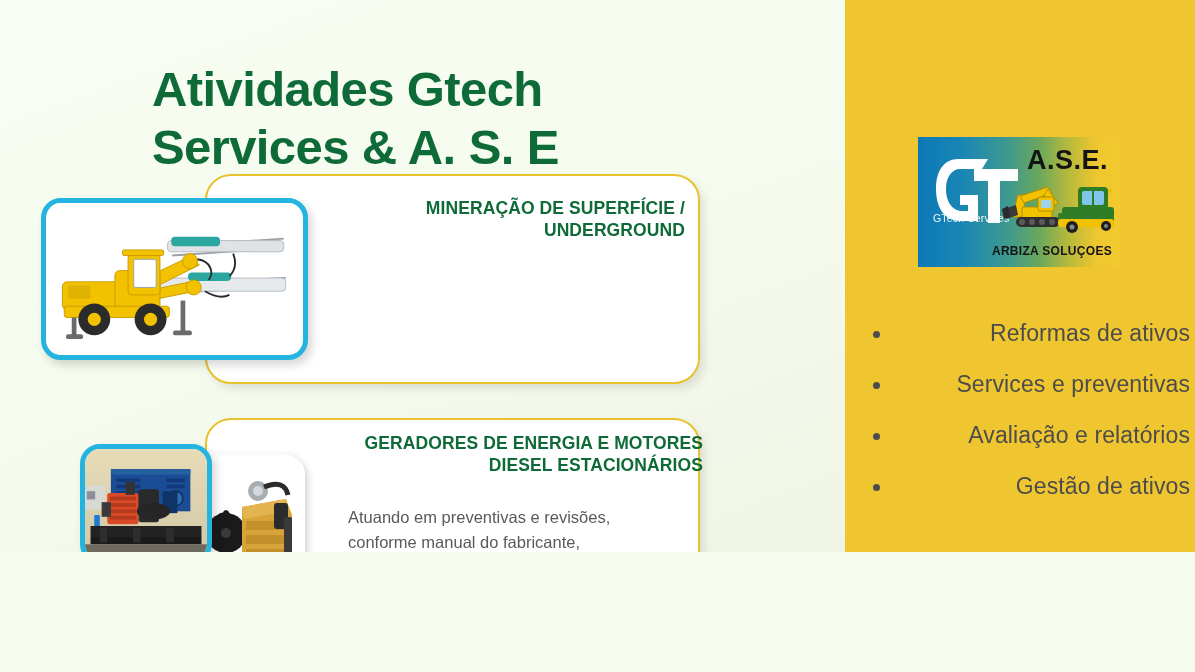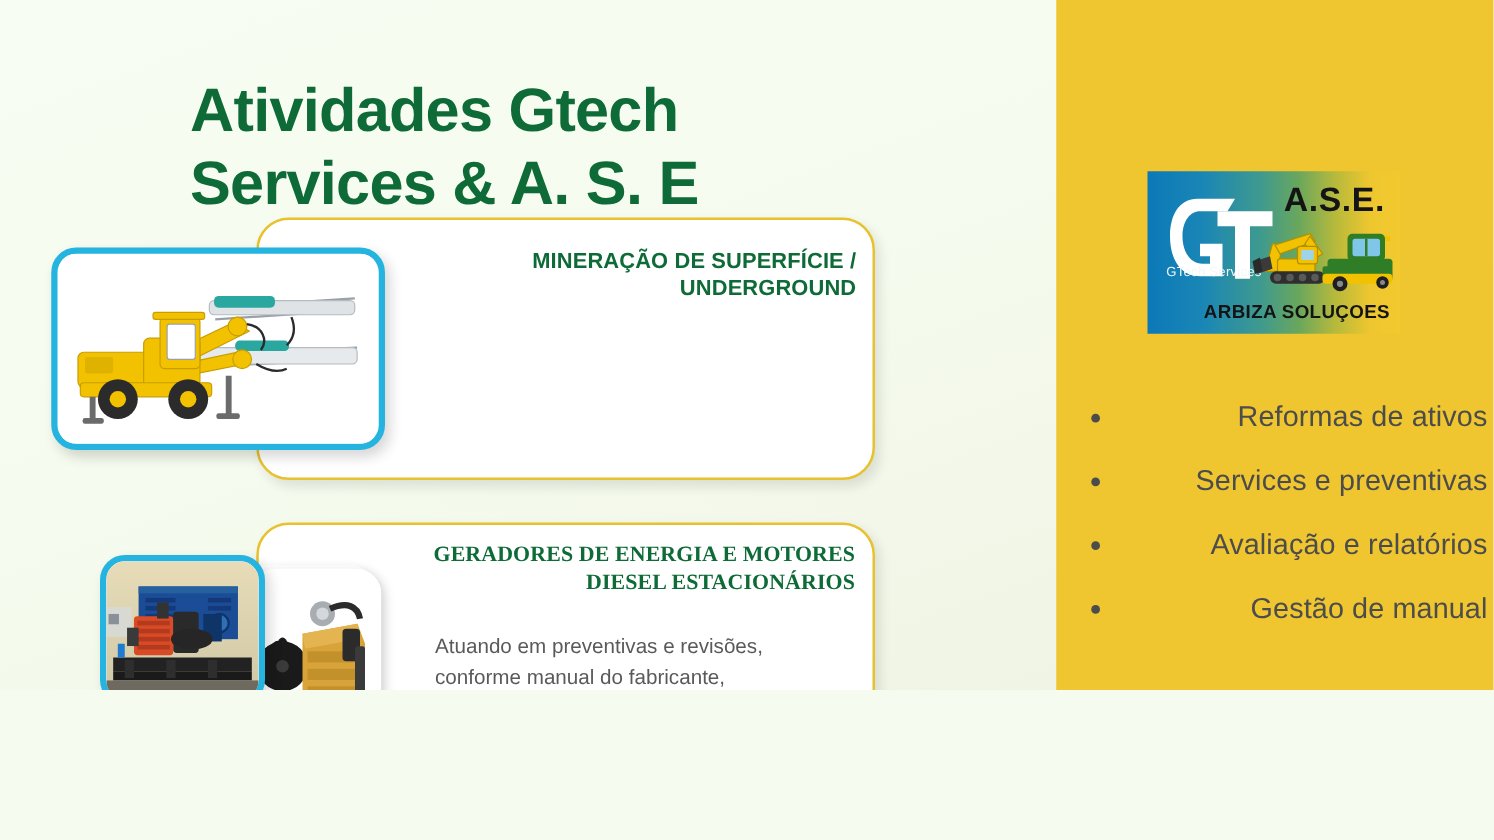--- a/index.html
+++ b/index.html
@@ -80,7 +80,7 @@
     position: absolute;
     right: 8px;
     bottom: 9px;
-    font-size: 15px;
+    font-size: 12px;
     font-weight: bold;
     color: #141414;
     letter-spacing: .3px;

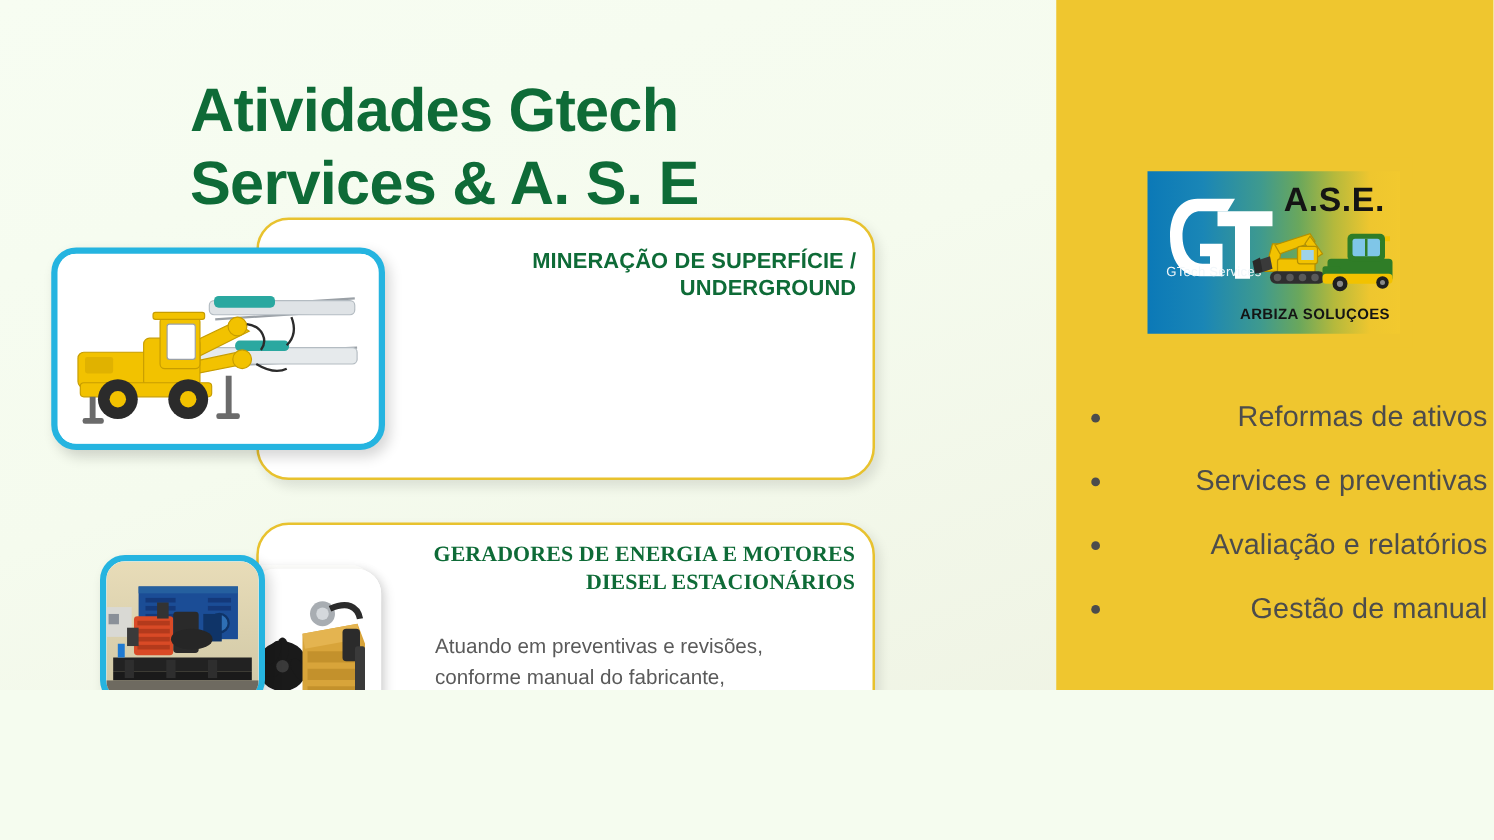--- a/index.html
+++ b/index.html
@@ -168,7 +168,7 @@
     text-align: right;
   }
   .card-1 .card-head { left: 106px; top: 22px; width: 372px; }
-  .card-2 .card-head { left: 105px; top: 13px; width: 372px; font-family: Liberation Serif, serif; }
+  .card-2 .card-head { left: 124px; top: 13px; width: 372px; }
 
   .card-body {
     position: absolute;

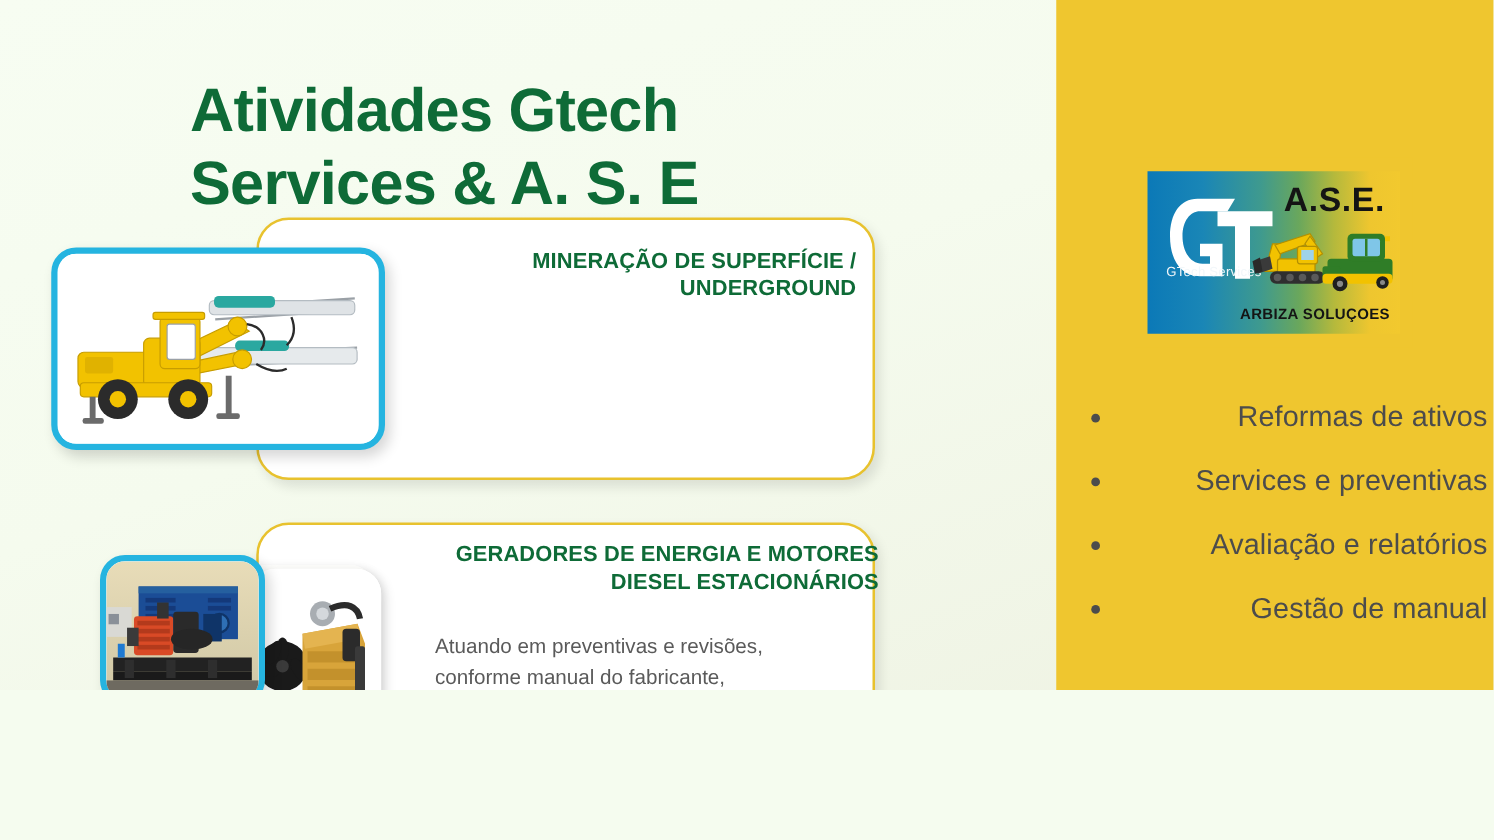--- a/index.html
+++ b/index.html
@@ -408,7 +408,7 @@
     <li>Reformas de ativos</li>
     <li>Services e preventivas</li>
     <li>Avaliação e relatórios</li>
-    <li>Gestão de manual</li>
+    <li>Gestão de ativos</li>
   </ul>
 
 </div>

